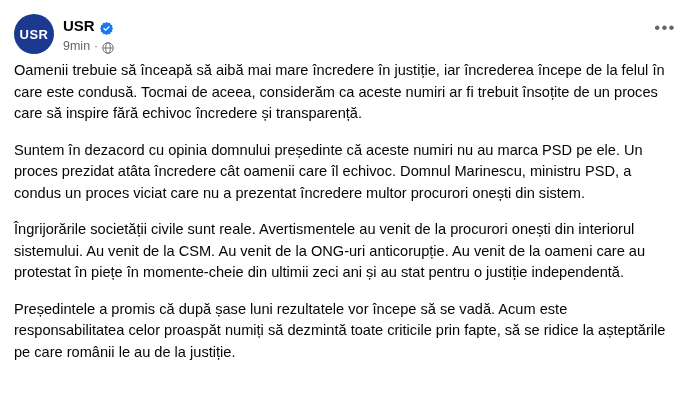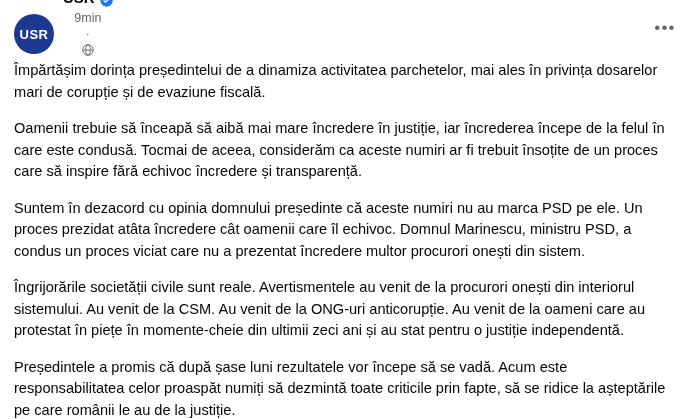--- a/index.html
+++ b/index.html
@@ -78,7 +78,6 @@
     font-size: 12.5px;
     color: #65676b;
     line-height: 16px;
-    flex-direction: column;
   }
   .meta-dot {
     margin: 0 4px;

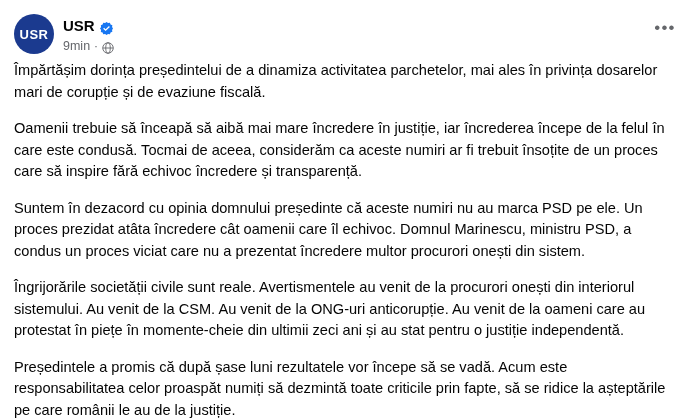--- a/index.html
+++ b/index.html
@@ -159,7 +159,6 @@
   </div>
 
   <div class="post-body">
-    <p>Împărtășim dorința președintelui de a dinamiza activitatea parchetelor, mai ales în privința dosarelor mari de corupție și de evaziune fiscală.</p>
     <p>Oamenii trebuie să înceapă să aibă mai mare încredere în justiție, iar încrederea începe de la felul în care este condusă. Tocmai de aceea, considerăm ca aceste numiri ar fi trebuit însoțite de un proces care să inspire fără echivoc încredere și transparență.</p>
     <p>Suntem în dezacord cu opinia domnului președinte că aceste numiri nu au marca PSD pe ele. Un proces prezidat atâta încredere cât oamenii care îl echivoc. Domnul Marinescu, ministru PSD, a condus un proces viciat care nu a prezentat încredere multor procurori onești din sistem.</p>
     <p>Îngrijorările societății civile sunt reale. Avertismentele au venit de la procurori onești din interiorul sistemului. Au venit de la CSM. Au venit de la ONG-uri anticorupție. Au venit de la oameni care au protestat în piețe în momente-cheie din ultimii zeci ani și au stat pentru o justiție independentă.</p>

